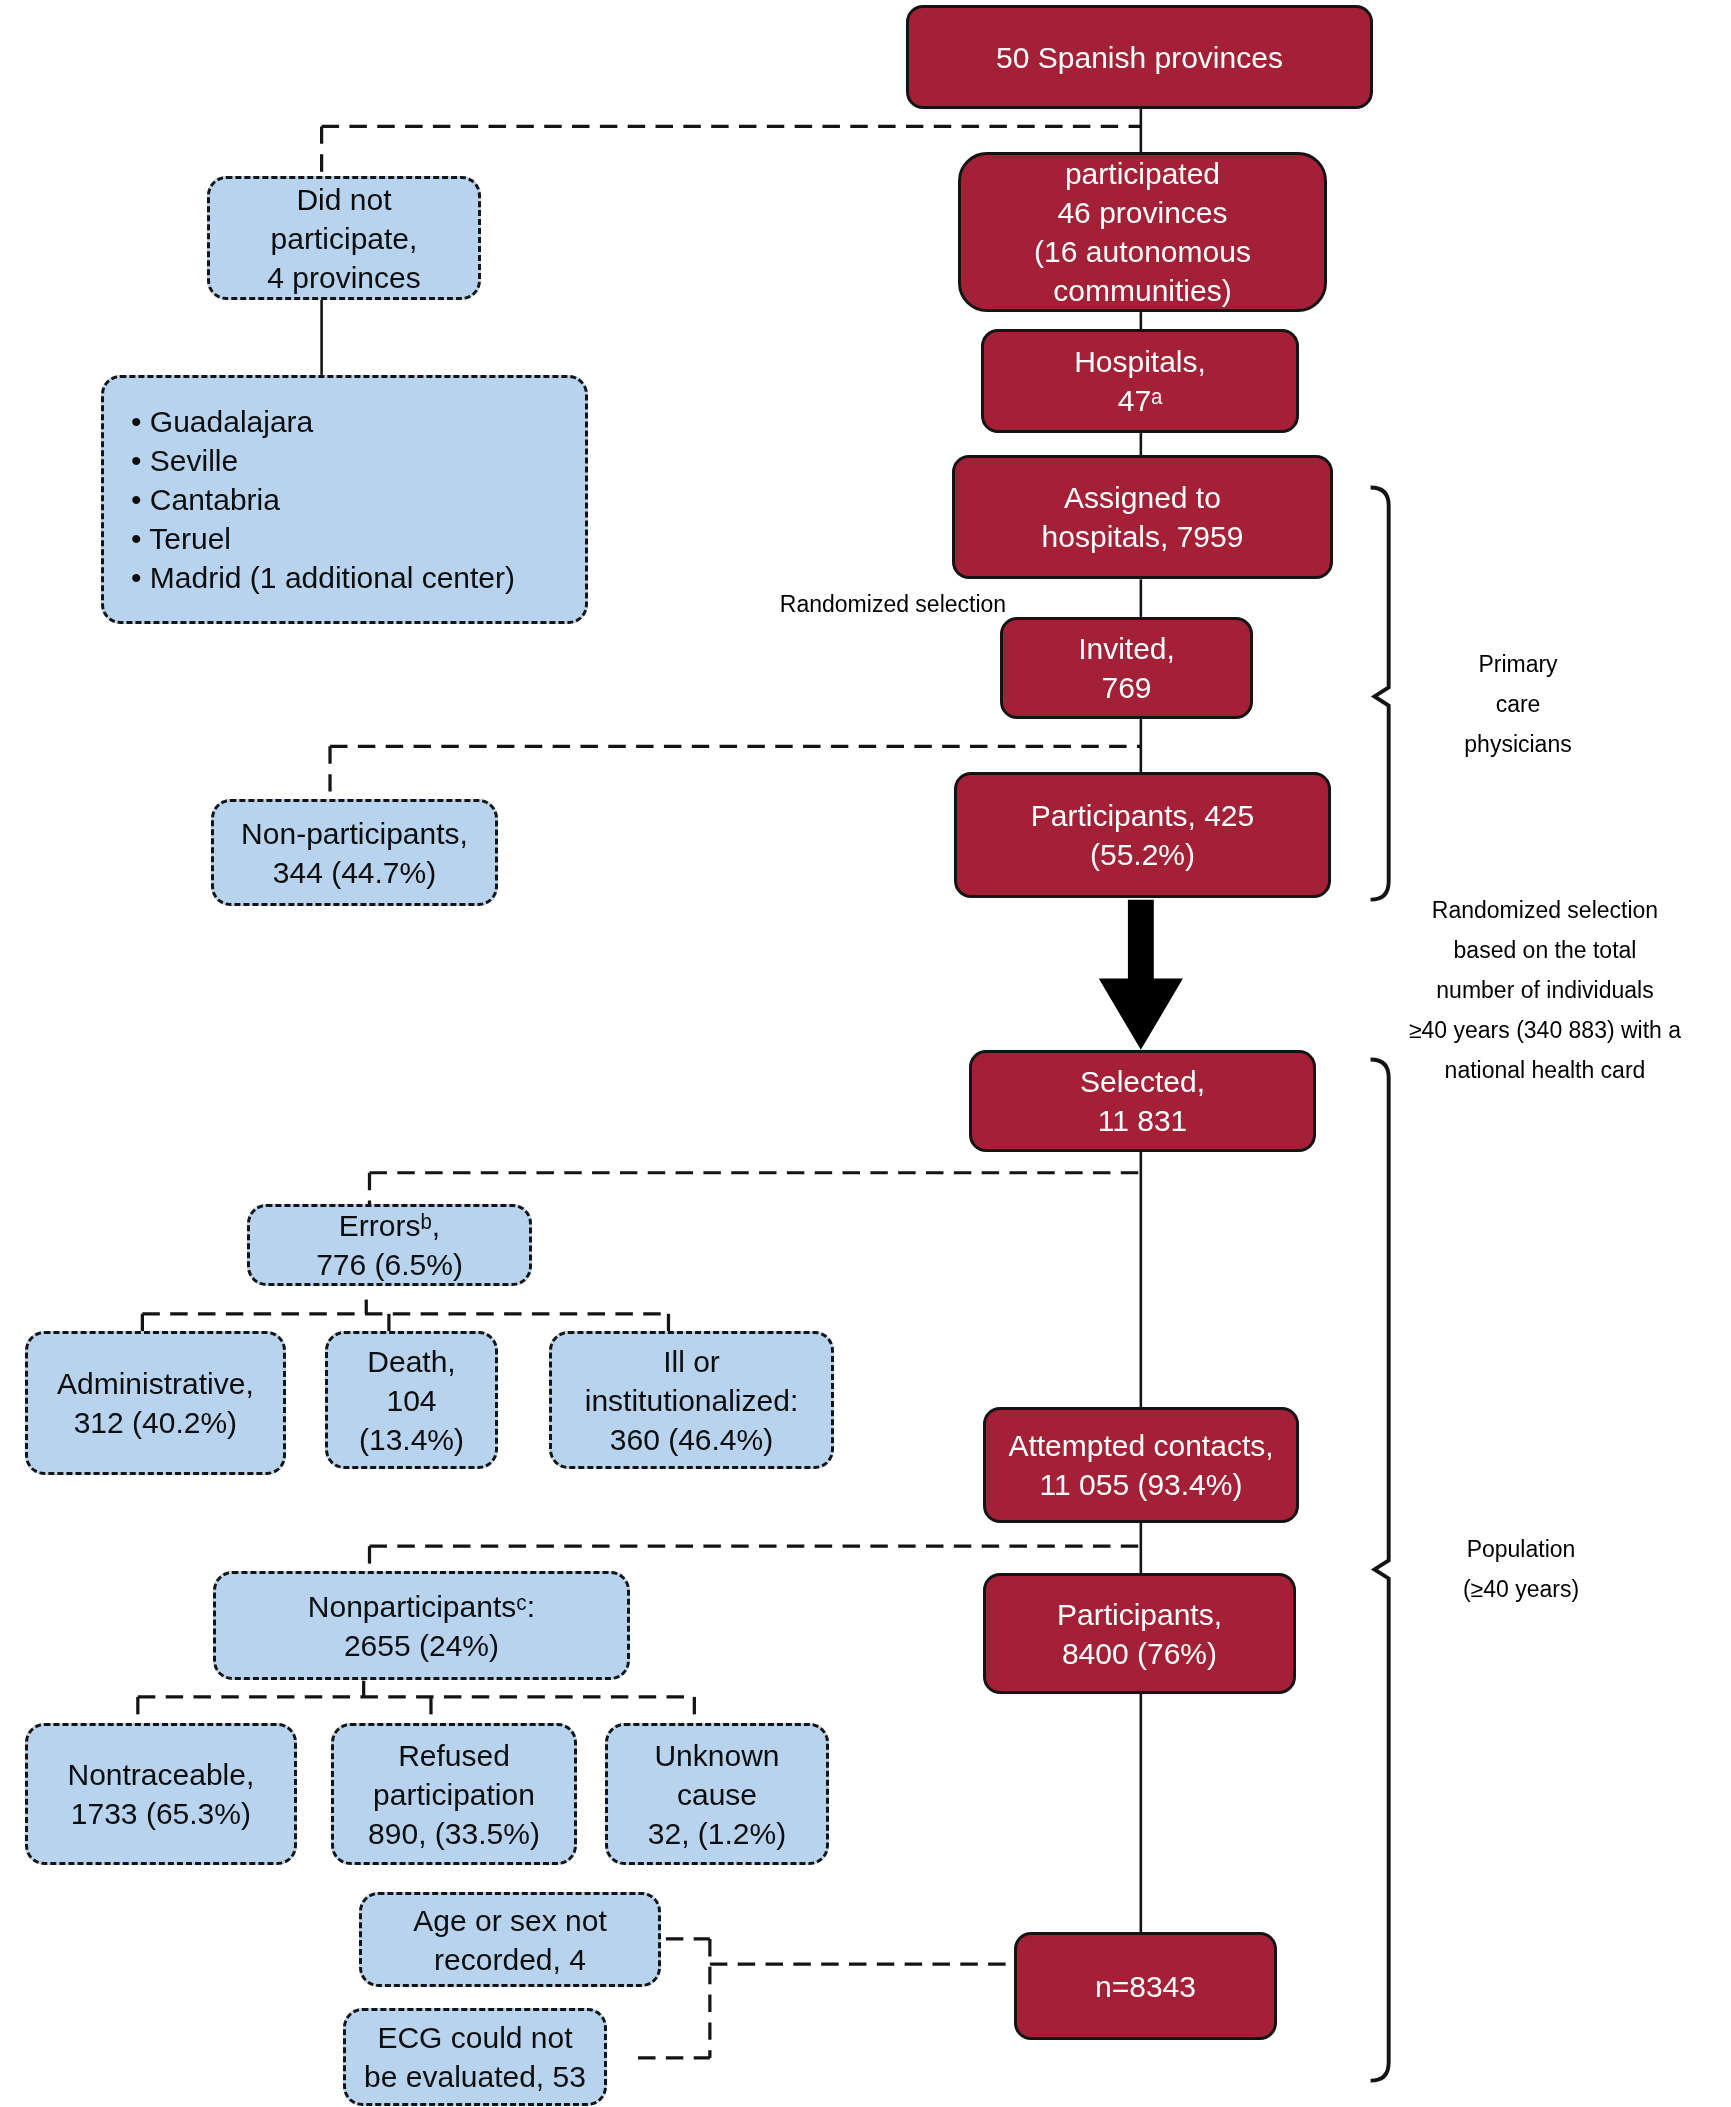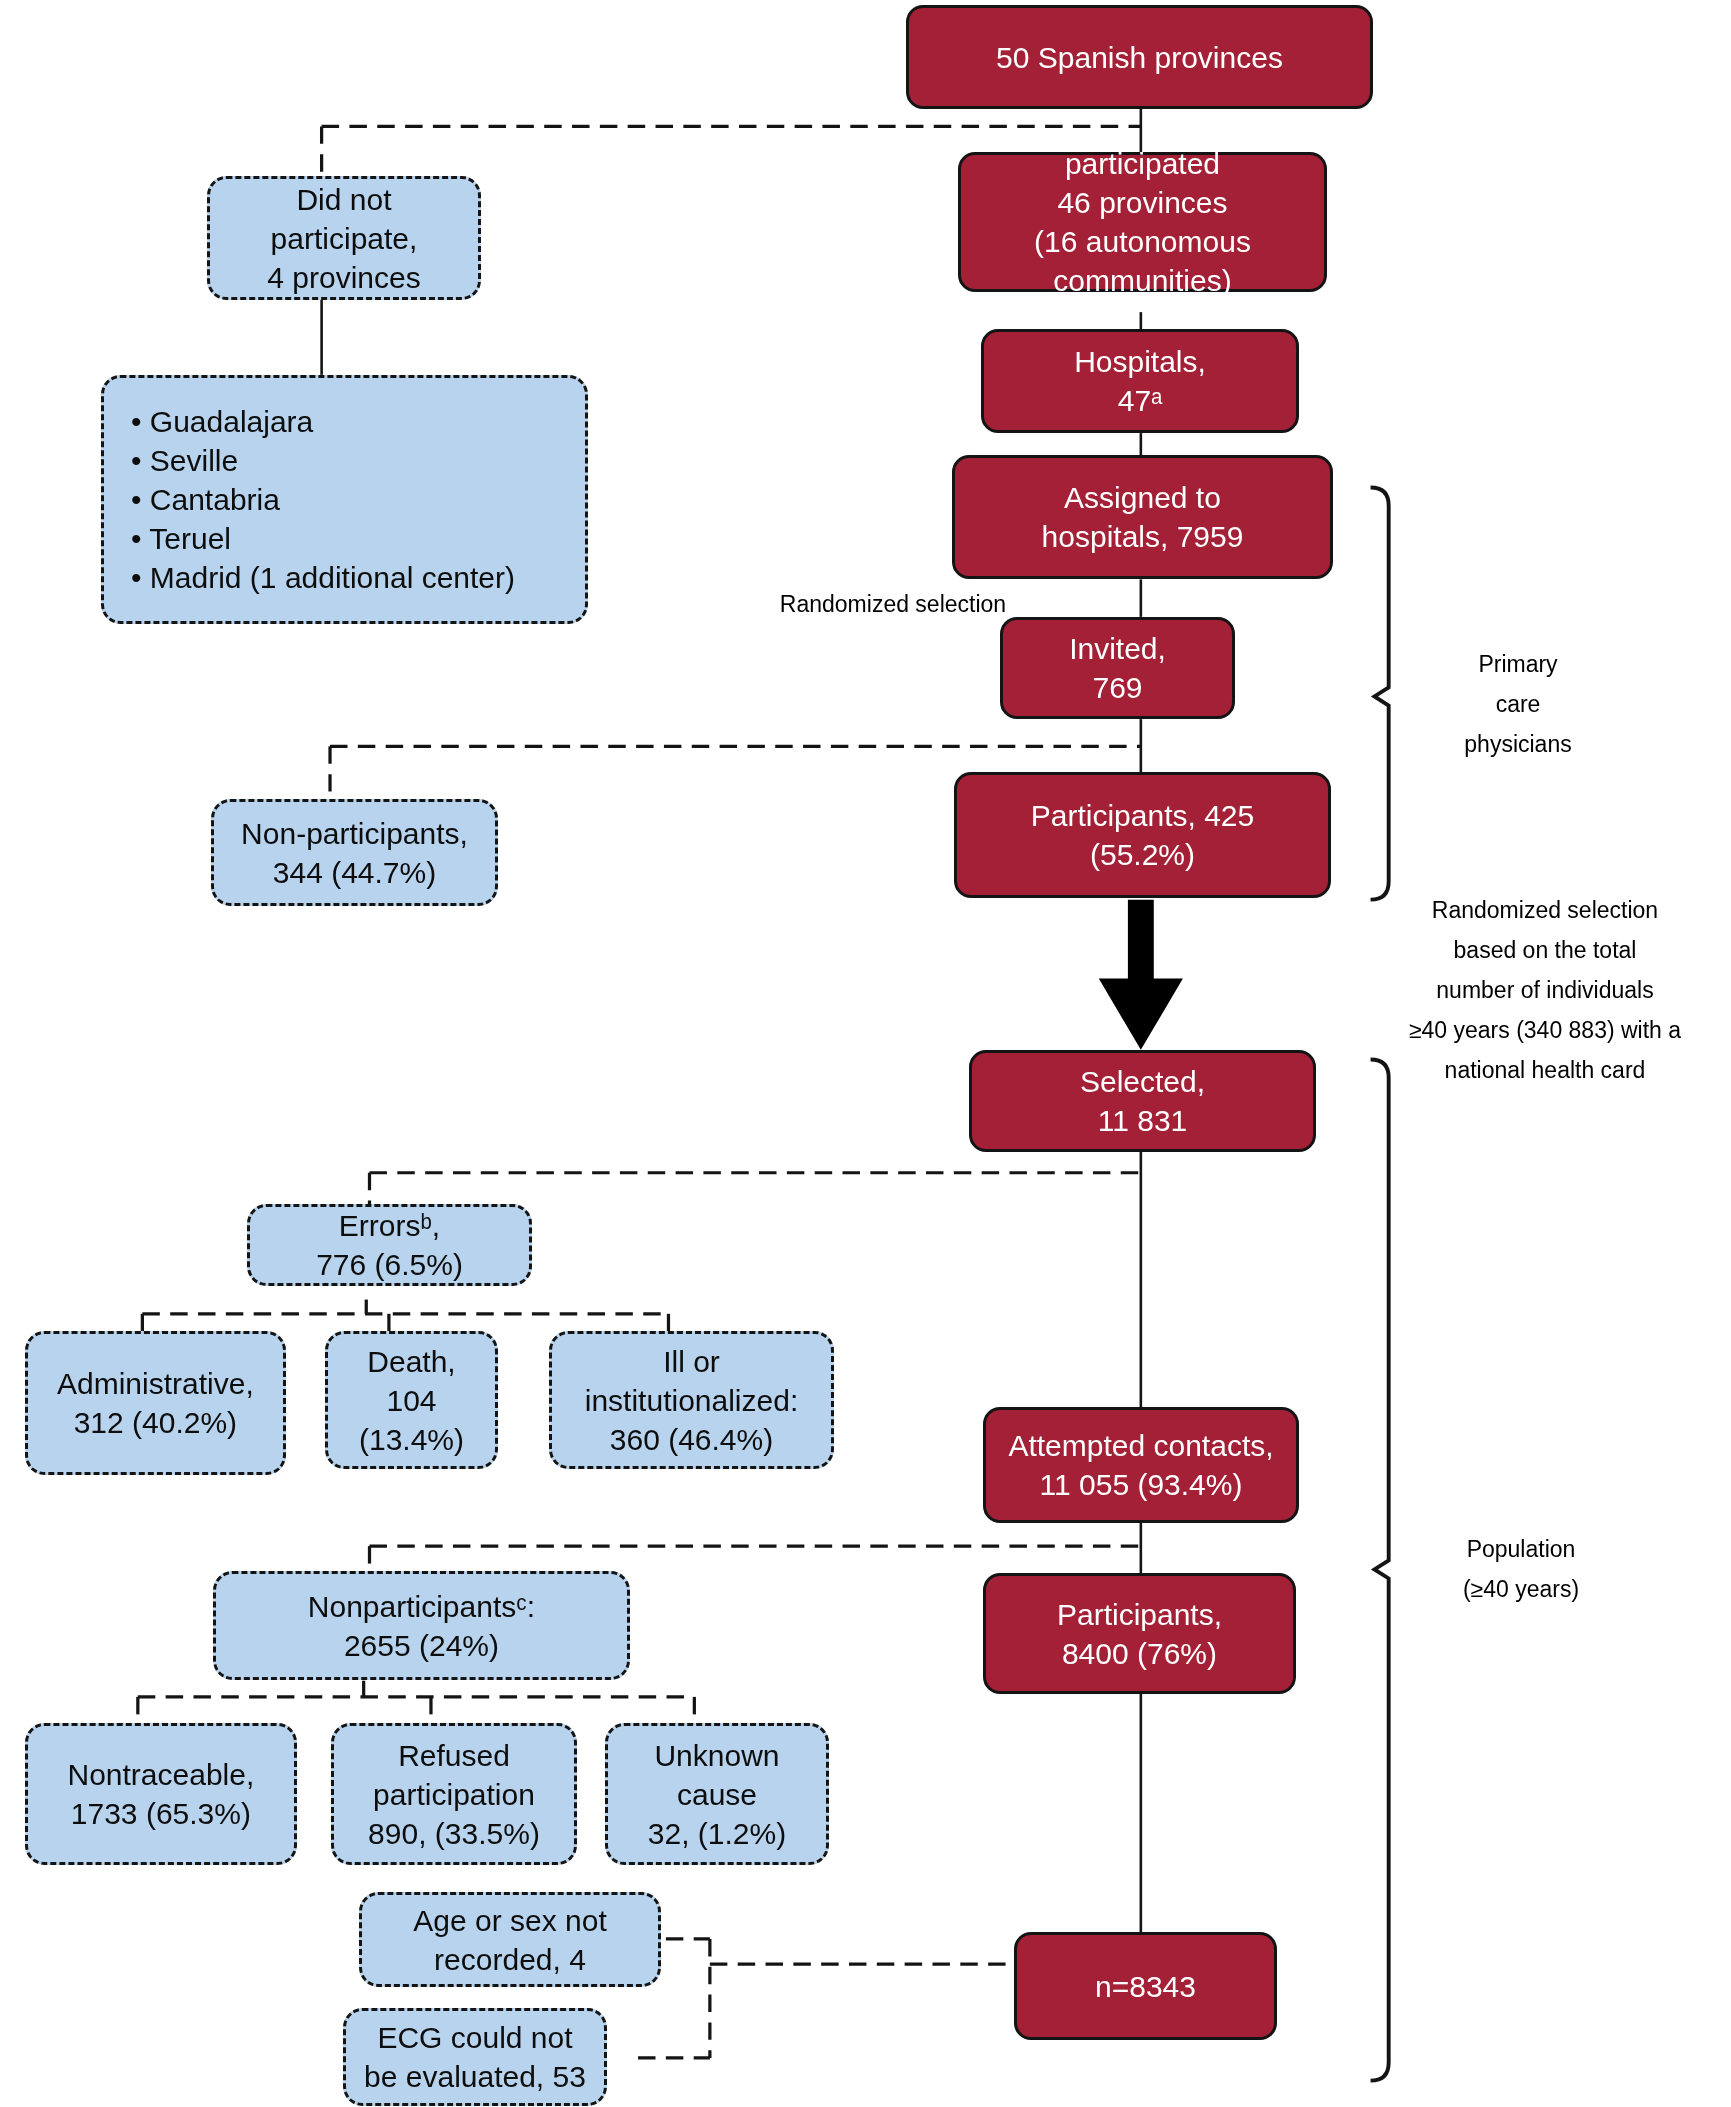--- a/index.html
+++ b/index.html
@@ -69,7 +69,7 @@
   </svg>
 
   <div class="node rbox" style="left:906px;top:5.2px;width:467px;height:104px;">50 Spanish provinces</div>
-  <div class="node rbox" style="left:958px;top:152px;width:369px;height:140px;">participated
+  <div class="node rbox" style="left:958px;top:152px;width:369px;height:160px;border-radius:29px;">participated
 46 provinces
 (16 autonomous
 communities)</div>

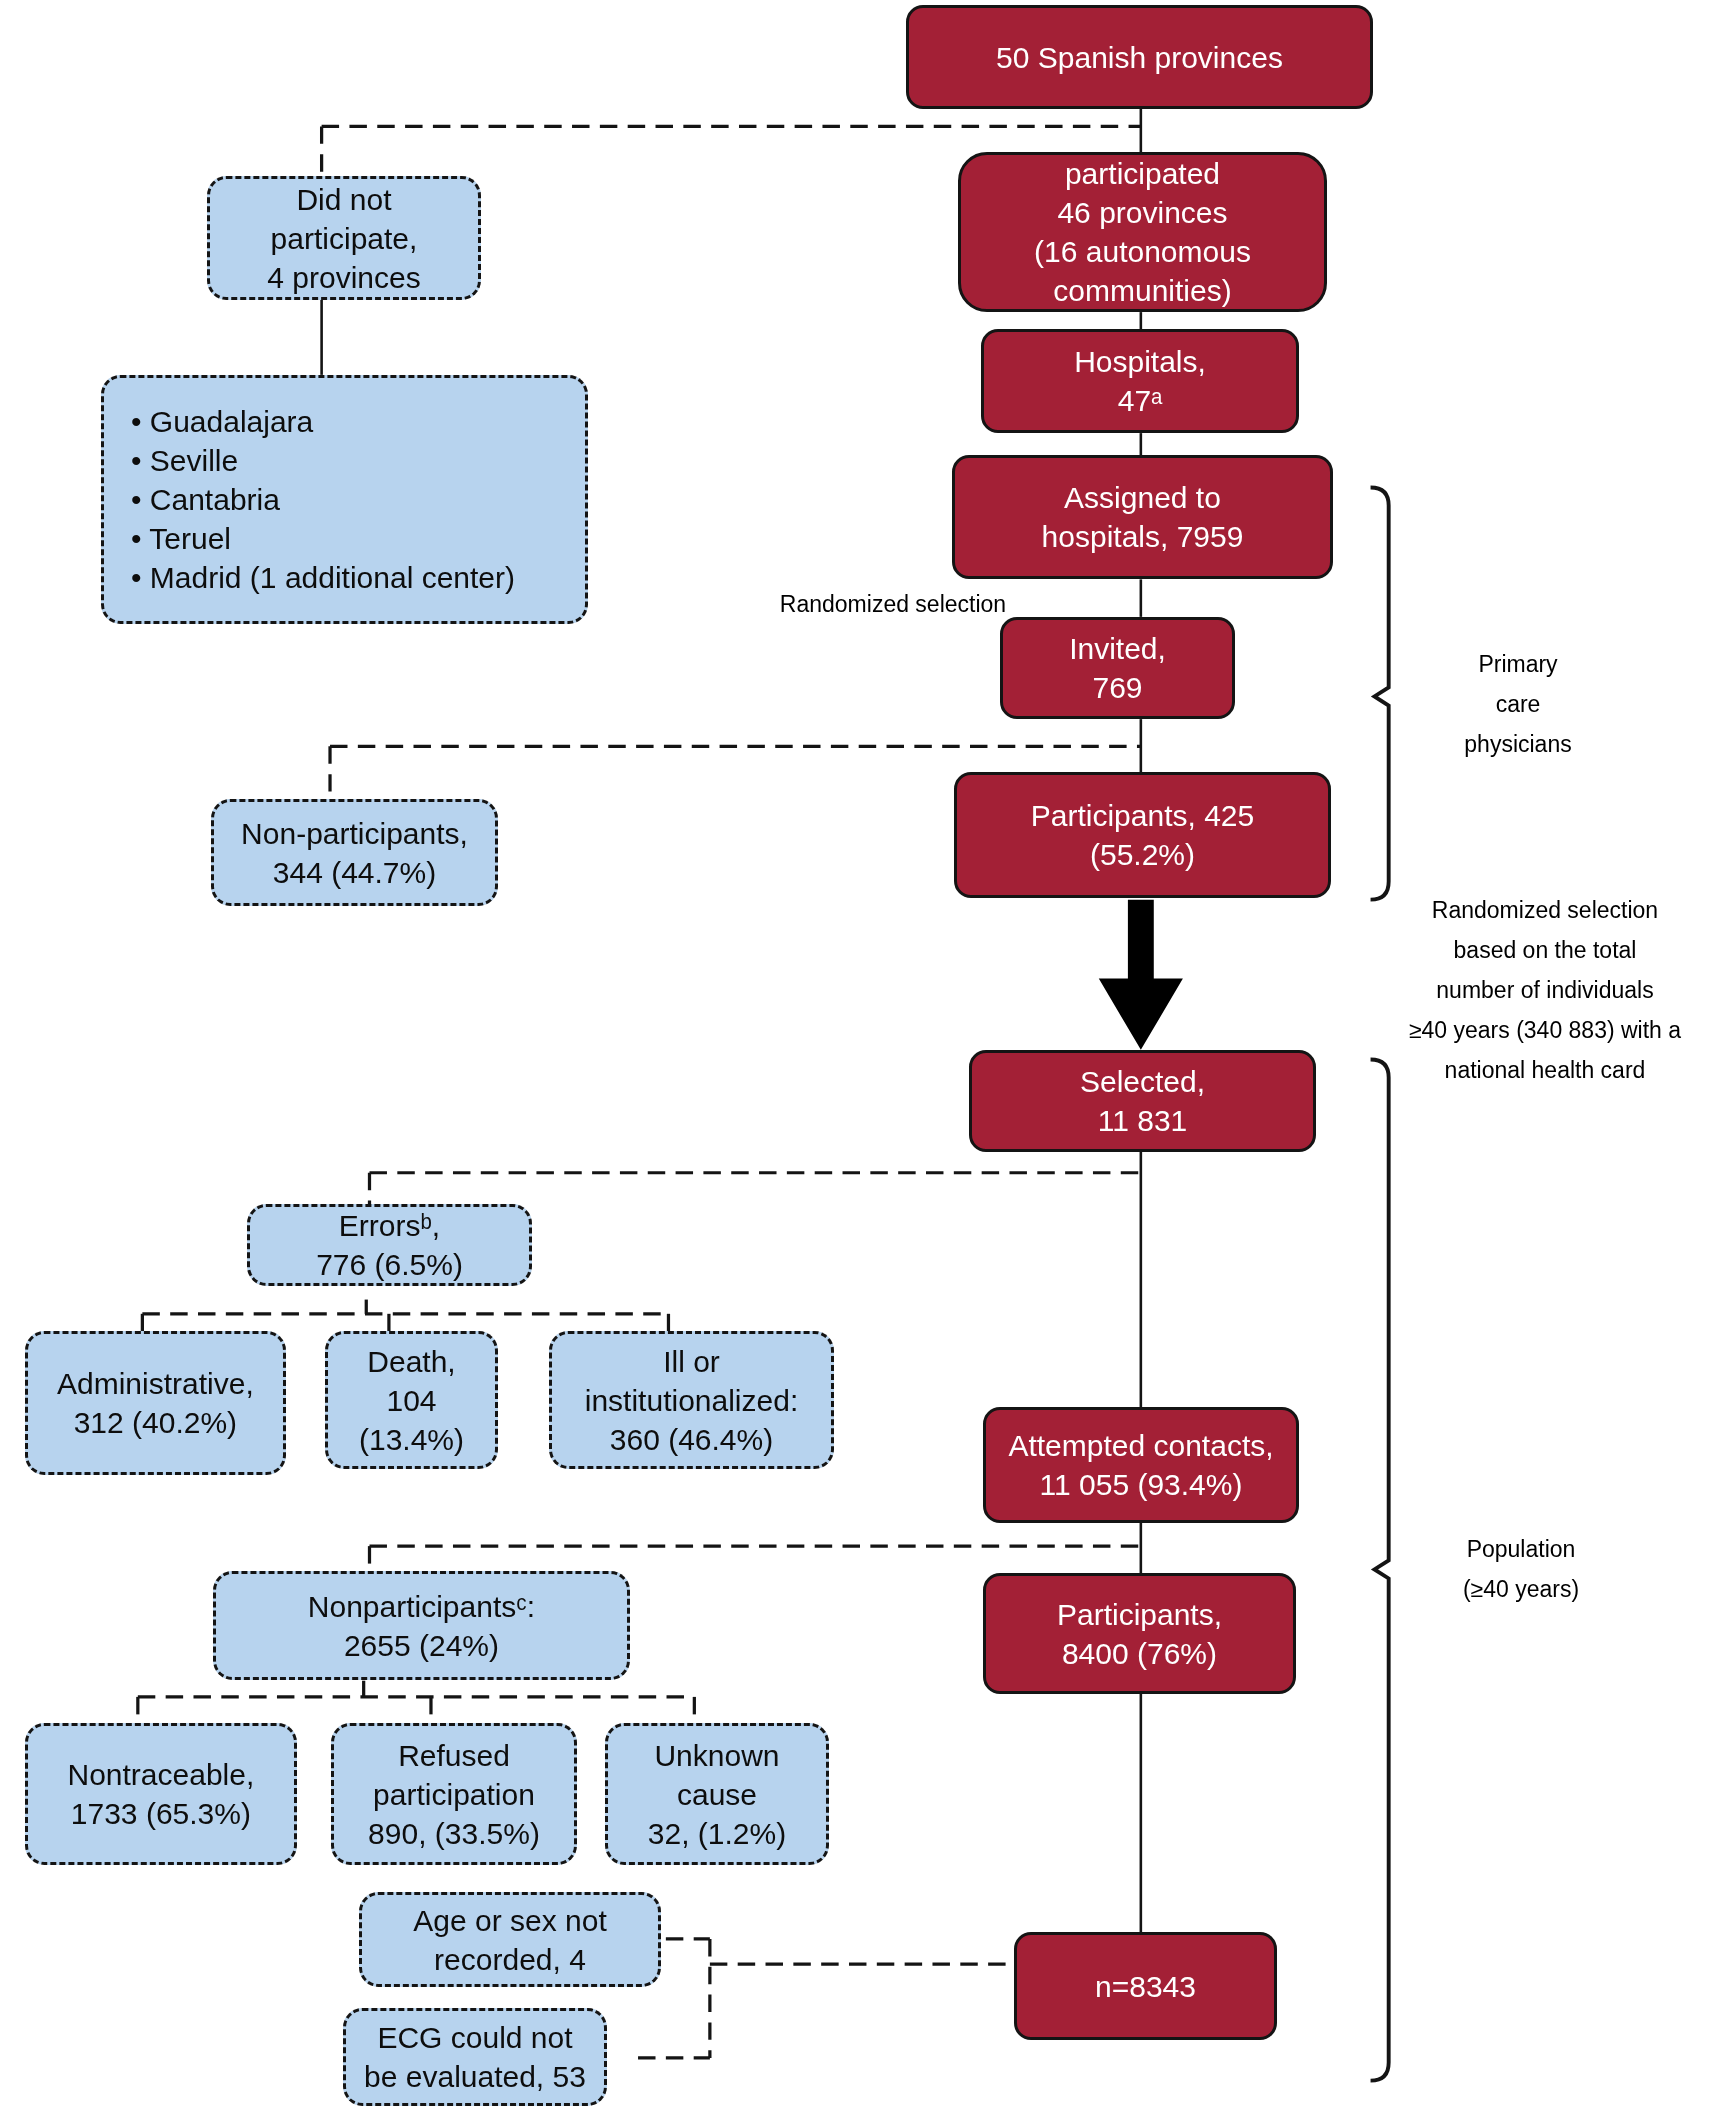--- a/index.html
+++ b/index.html
@@ -77,7 +77,7 @@
 47ᵃ</div>
   <div class="node rbox" style="left:952px;top:455px;width:381px;height:124px;">Assigned to
 hospitals, 7959</div>
-  <div class="node rbox" style="left:1000px;top:617px;width:235px;height:102px;">Invited,
+  <div class="node rbox" style="left:1000px;top:617px;width:253px;height:102px;">Invited,
 769</div>
   <div class="node rbox" style="left:954px;top:772px;width:377px;height:126px;">Participants, 425
 (55.2%)</div>

